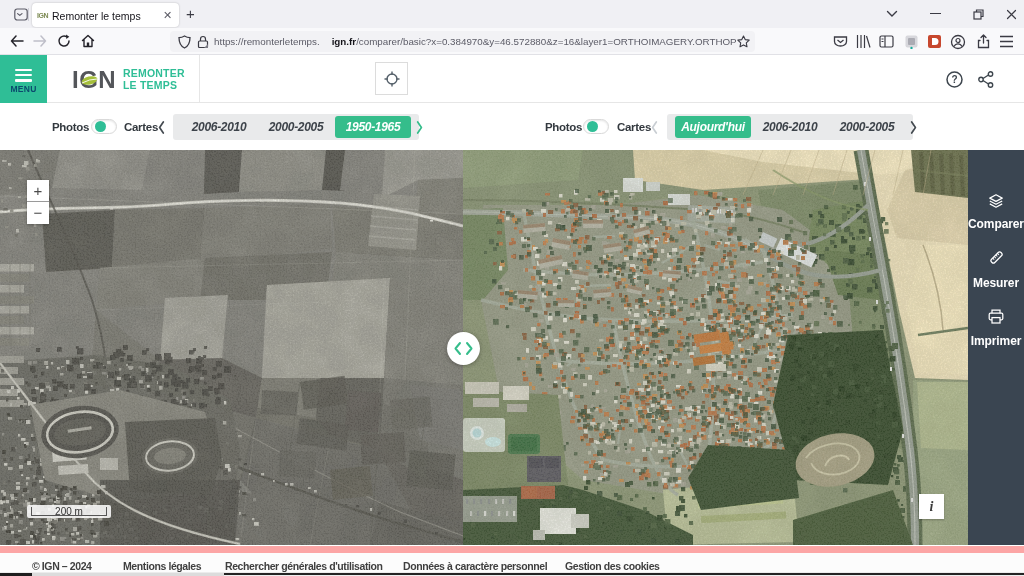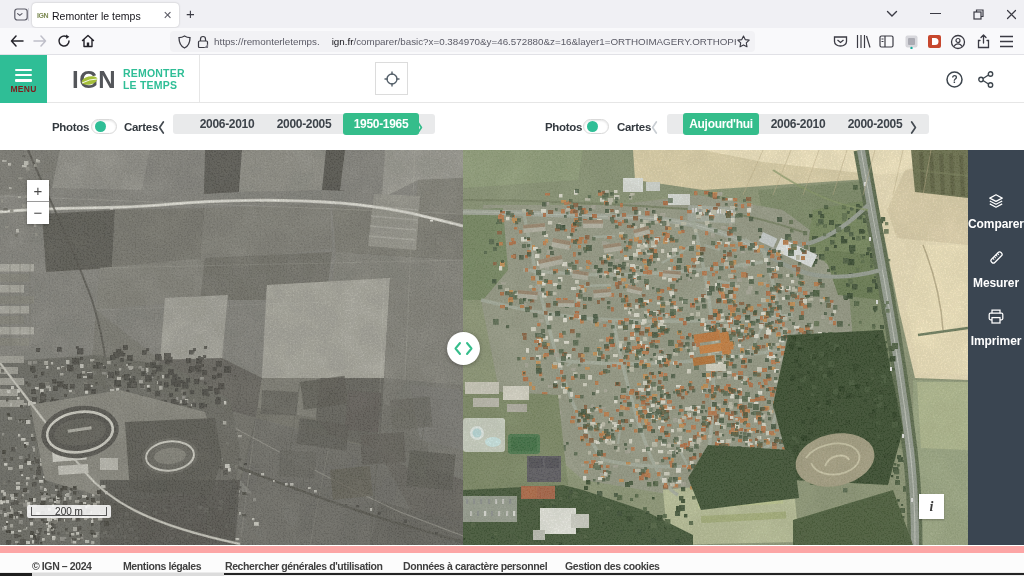--- a/index.html
+++ b/index.html
@@ -12,7 +12,7 @@
 #navbar { position:absolute; left:0; top:28px; width:1024px; height:27px; background:#f9f9fb; border-bottom:1px solid #e1e1e6; }
 #urlbar { position:absolute; left:170px; top:3px; width:585px; height:21px; background:#f2f2f5; border-radius:4px; }
 #urltext { position:absolute; left:44px; top:4.5px; font-size:9.8px; color:#5b5b66; white-space:nowrap; overflow:hidden; width:522px; }
-#urltext b { color:#15141a; font-weight:normal;padding-left:12px; }
+#urltext b { color:#15141a; font-weight:bold;padding-left:12px; }
 .cicon { position:absolute; top:6px; color:#3b3b44; font-size:13px; }
 
 #hdr { position:absolute; left:0; top:55px; width:1024px; height:48px; background:#fff; border-bottom:1px solid #e6e6e6; }

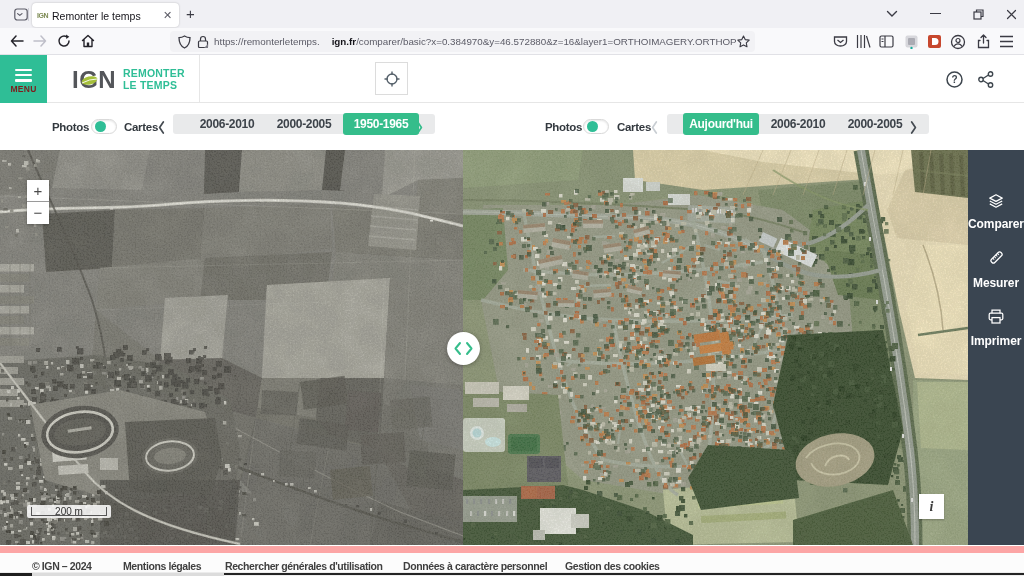--- a/index.html
+++ b/index.html
@@ -16,7 +16,7 @@
 .cicon { position:absolute; top:6px; color:#3b3b44; font-size:13px; }
 
 #hdr { position:absolute; left:0; top:55px; width:1024px; height:48px; background:#fff; border-bottom:1px solid #e6e6e6; }
-#menu { position:absolute; left:0; top:0; width:47px; height:48px; background:#2fbe96; color:#7f1d1d; text-align:center; }
+#menu { position:absolute; left:0; top:0; width:47px; height:48px; background:#2fbe96; color:#0c4a6e; text-align:center; }
 #menu .bars div { width:17px; height:2.6px; background:#fff; margin:2.6px auto; border-radius:1px; }
 #menu .lbl { font-size:8.5px; font-weight:bold; letter-spacing:.3px; }
 #ignlogo { position:absolute; left:72px; top:11px; font-weight:bold; font-size:24px; color:#54565a; letter-spacing:0.5px; }

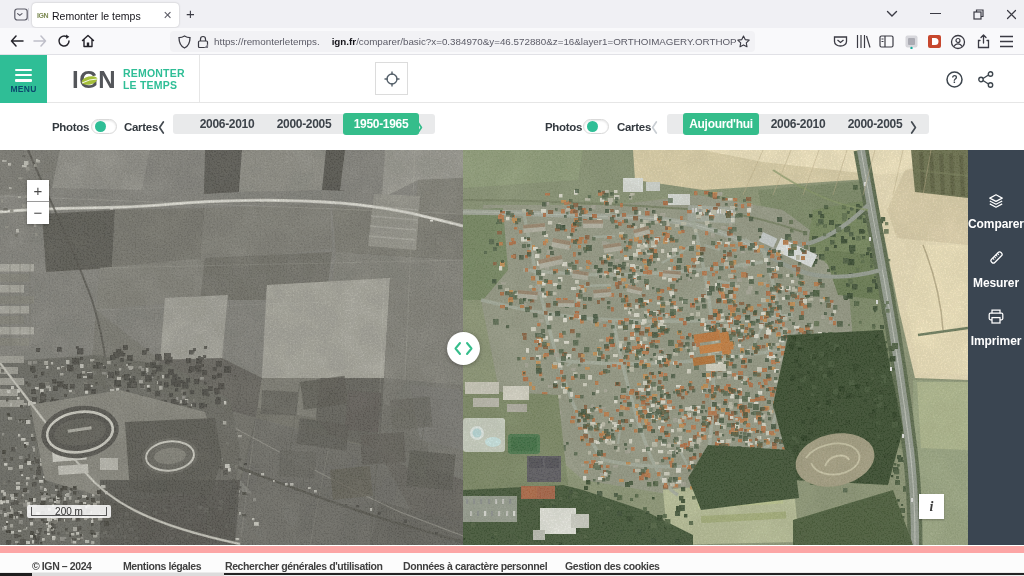--- a/index.html
+++ b/index.html
@@ -32,7 +32,7 @@
 .tlabel { font-size:11.5px; letter-spacing:-0.3px; font-weight:bold; color:#33393f; line-height:26px; top:0; }
 .toggle { width:26px; height:15px; background:#fff; border:1px solid #d9d9d9; border-radius:9px; top:4.5px; box-shadow:inset 0 1px 2px rgba(0,0,0,.1); }
 .toggle i { position:absolute; left:2.5px; top:1.5px; width:11px; height:11px; background:#2fbe96; border-radius:50%; }
-.btns { background:#e9eaeb; border-radius:3px; height:20px; top:0; display:flex; align-items:center; padding:0 16px; gap:1px; }
+.btns { background:#e9eaeb; border-radius:3px; height:26px; top:0; display:flex; align-items:center; padding:0 8px; gap:1px;font-style:italic; }
 .btn { font-size:12px; letter-spacing:-0.3px; font-weight:bold; color:#3d434a; width:76px; text-align:center; height:22px; line-height:22px; border-radius:3px; }
 .btn.act { background:#35bd8b; color:#fff; }
 

